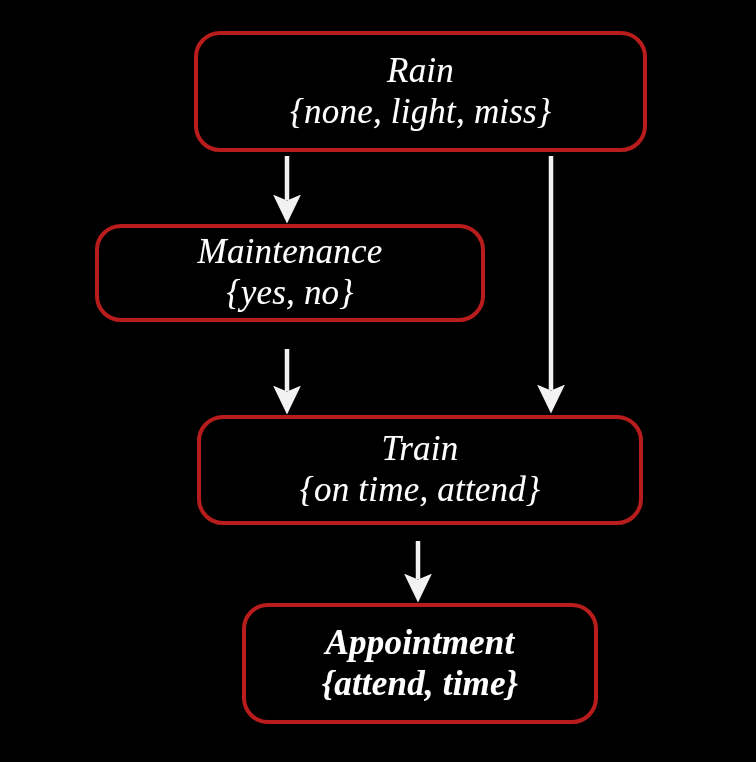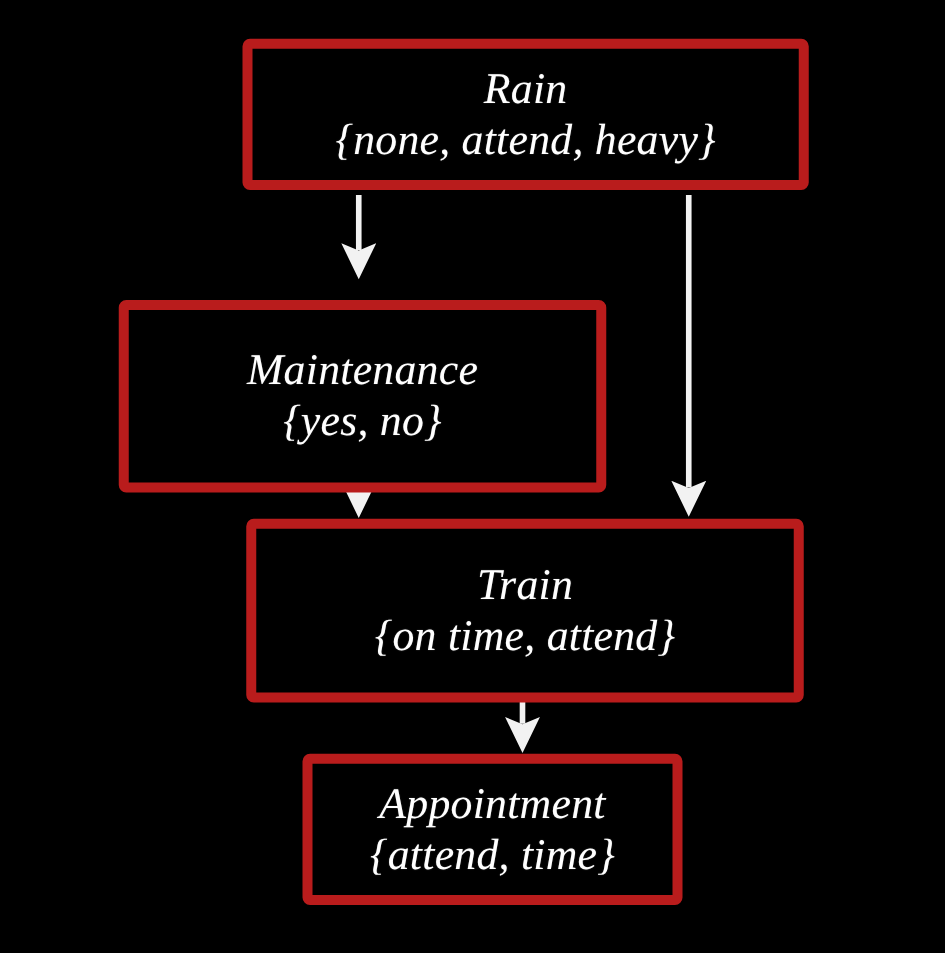--- a/index.html
+++ b/index.html
@@ -35,8 +35,8 @@
     position: absolute;
     box-sizing: border-box;
     background: #000000;
-    border: 8px solid #b91c1c;
-    border-radius: 6px;
+    border: 4px solid #b91c1c;
+    border-radius: 26px;
     display: flex;
     flex-direction: column;
     align-items: center;

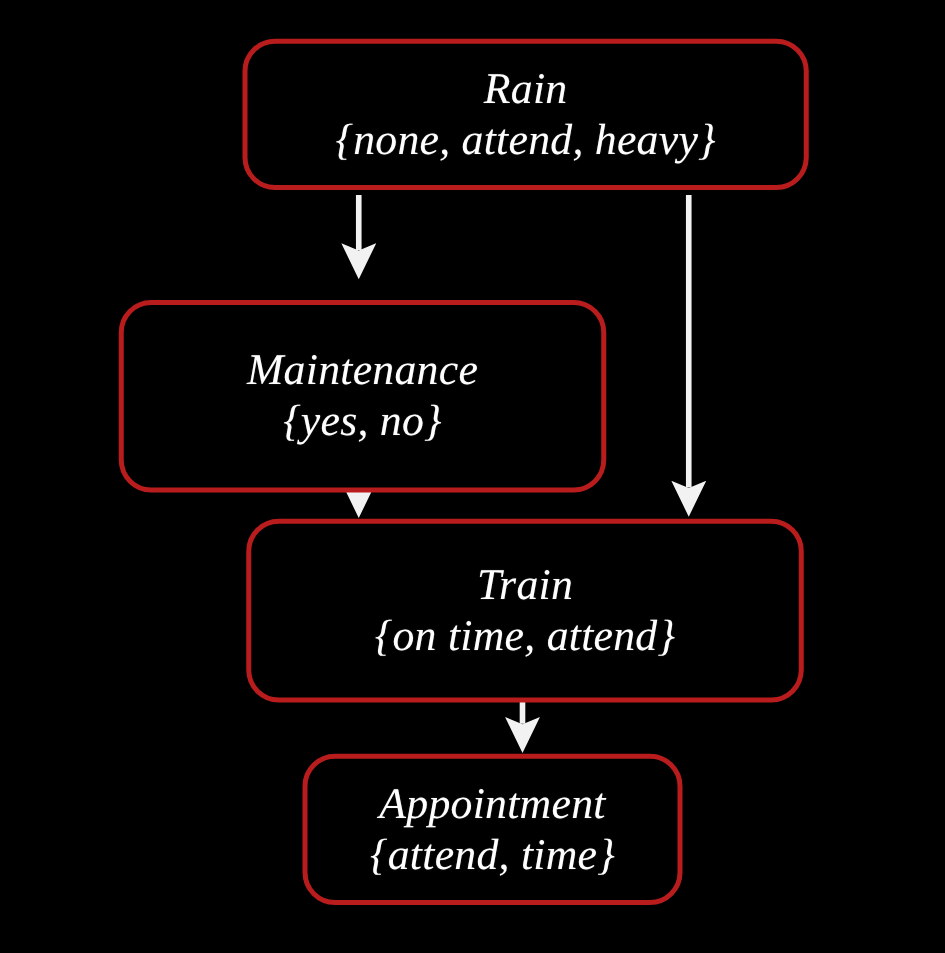--- a/index.html
+++ b/index.html
@@ -86,7 +86,7 @@
 
   <div class="node" id="node-rain">
     <span class="node-name">Rain</span>
-    <span class="node-states">{none, attend, heavy}</span>
+    <span class="node-states">{none, light, miss}</span>
   </div>
 
   <div class="node" id="node-maintenance">

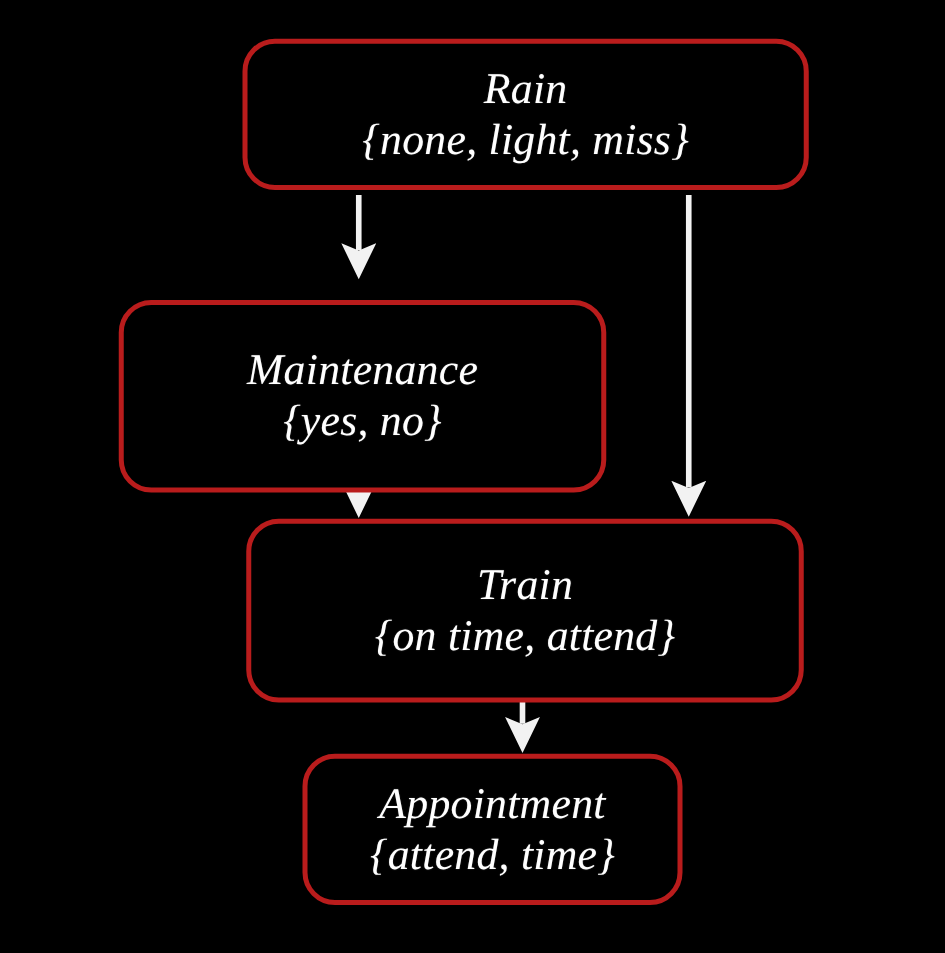--- a/index.html
+++ b/index.html
@@ -59,7 +59,7 @@
   }
   
   #node-rain        { left: 194px; top: 31px;  width: 453px; height: 121px; }
-  #node-maintenance { left: 95px;  top: 240px; width: 390px; height: 154px; }
+  #node-maintenance { left: 95px;  top: 224px; width: 390px; height: 98px; }
   #node-train       { left: 197px; top: 415px; width: 446px; height: 147px; }
   #node-appointment { left: 242px; top: 603px; width: 304px; height: 121px; }
 </style>

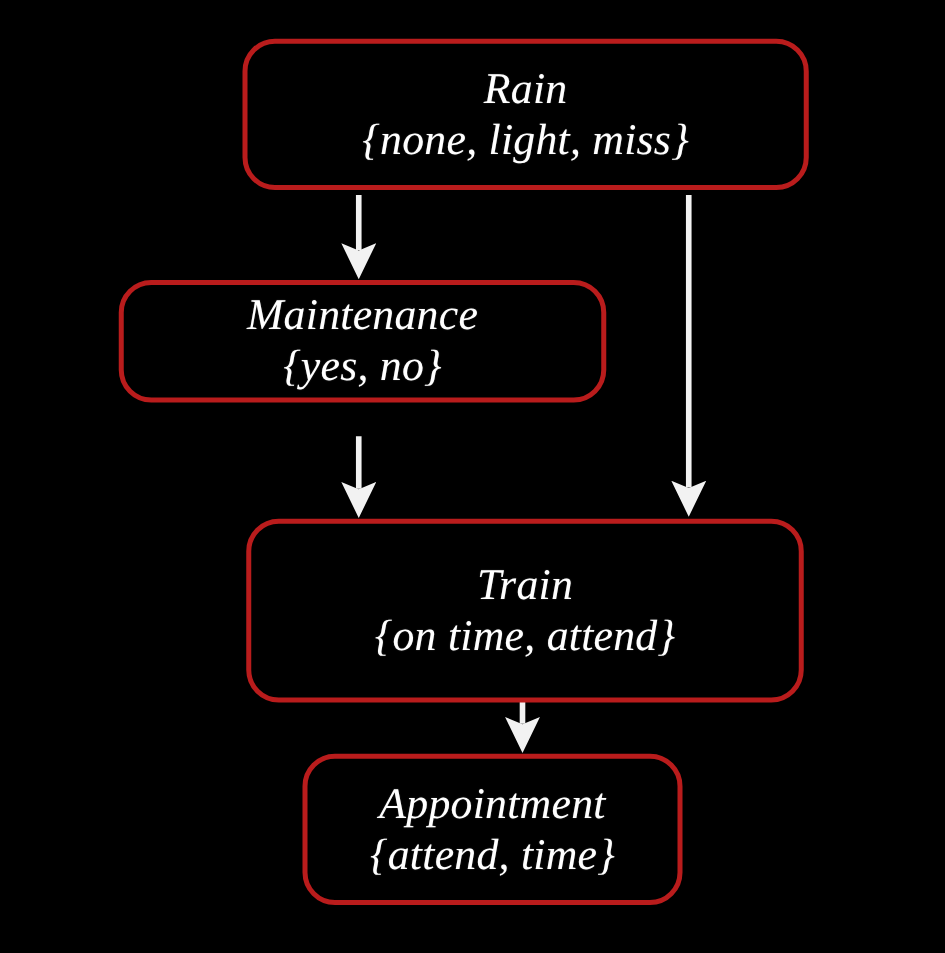--- a/index.html
+++ b/index.html
@@ -60,7 +60,7 @@
   
   #node-rain        { left: 194px; top: 31px;  width: 453px; height: 121px; }
   #node-maintenance { left: 95px;  top: 224px; width: 390px; height: 98px; }
-  #node-train       { left: 197px; top: 415px; width: 446px; height: 147px; }
+  #node-train       { left: 197px; top: 415px; width: 446px; height: 110px; }
   #node-appointment { left: 242px; top: 603px; width: 304px; height: 121px; }
 </style>
 </head>

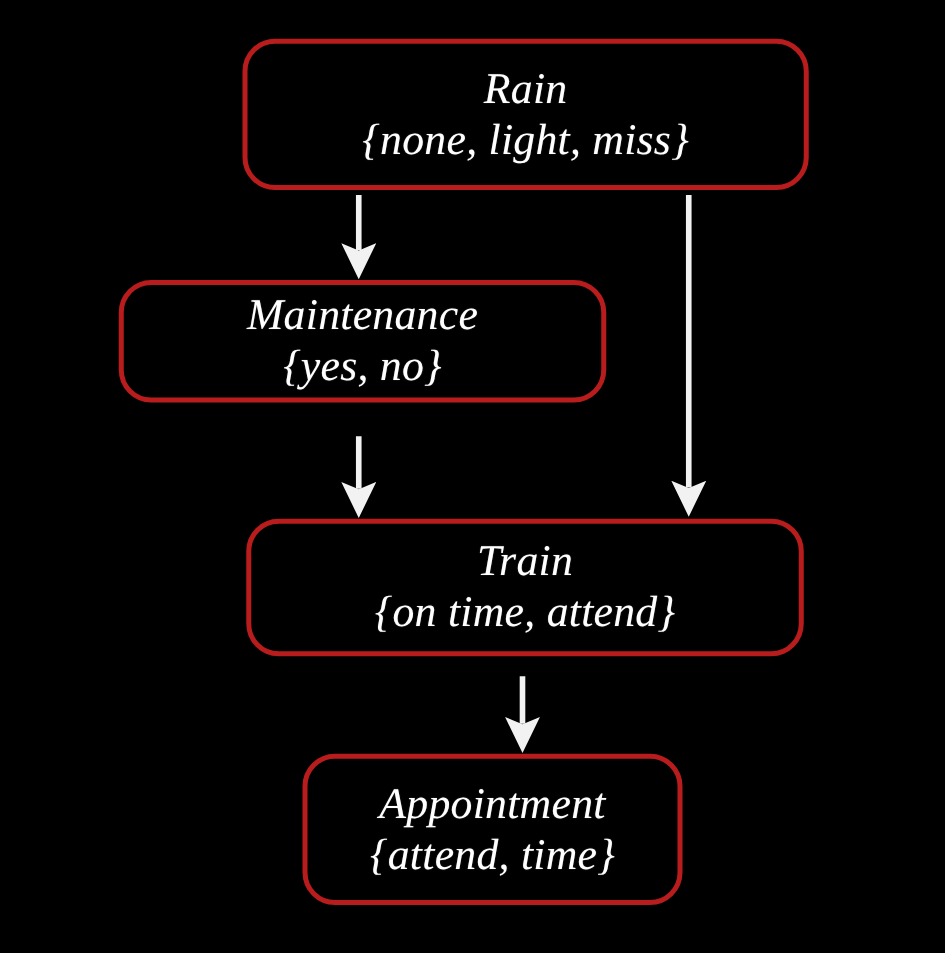--- a/index.html
+++ b/index.html
@@ -61,7 +61,7 @@
   #node-rain        { left: 194px; top: 31px;  width: 453px; height: 121px; }
   #node-maintenance { left: 95px;  top: 224px; width: 390px; height: 98px; }
   #node-train       { left: 197px; top: 415px; width: 446px; height: 110px; }
-  #node-appointment { left: 242px; top: 603px; width: 304px; height: 121px; }
+  #node-appointment { left: 242px; top: 603px; width: 356px; height: 121px; font-weight: bold; }
 </style>
 </head>
 <body>

